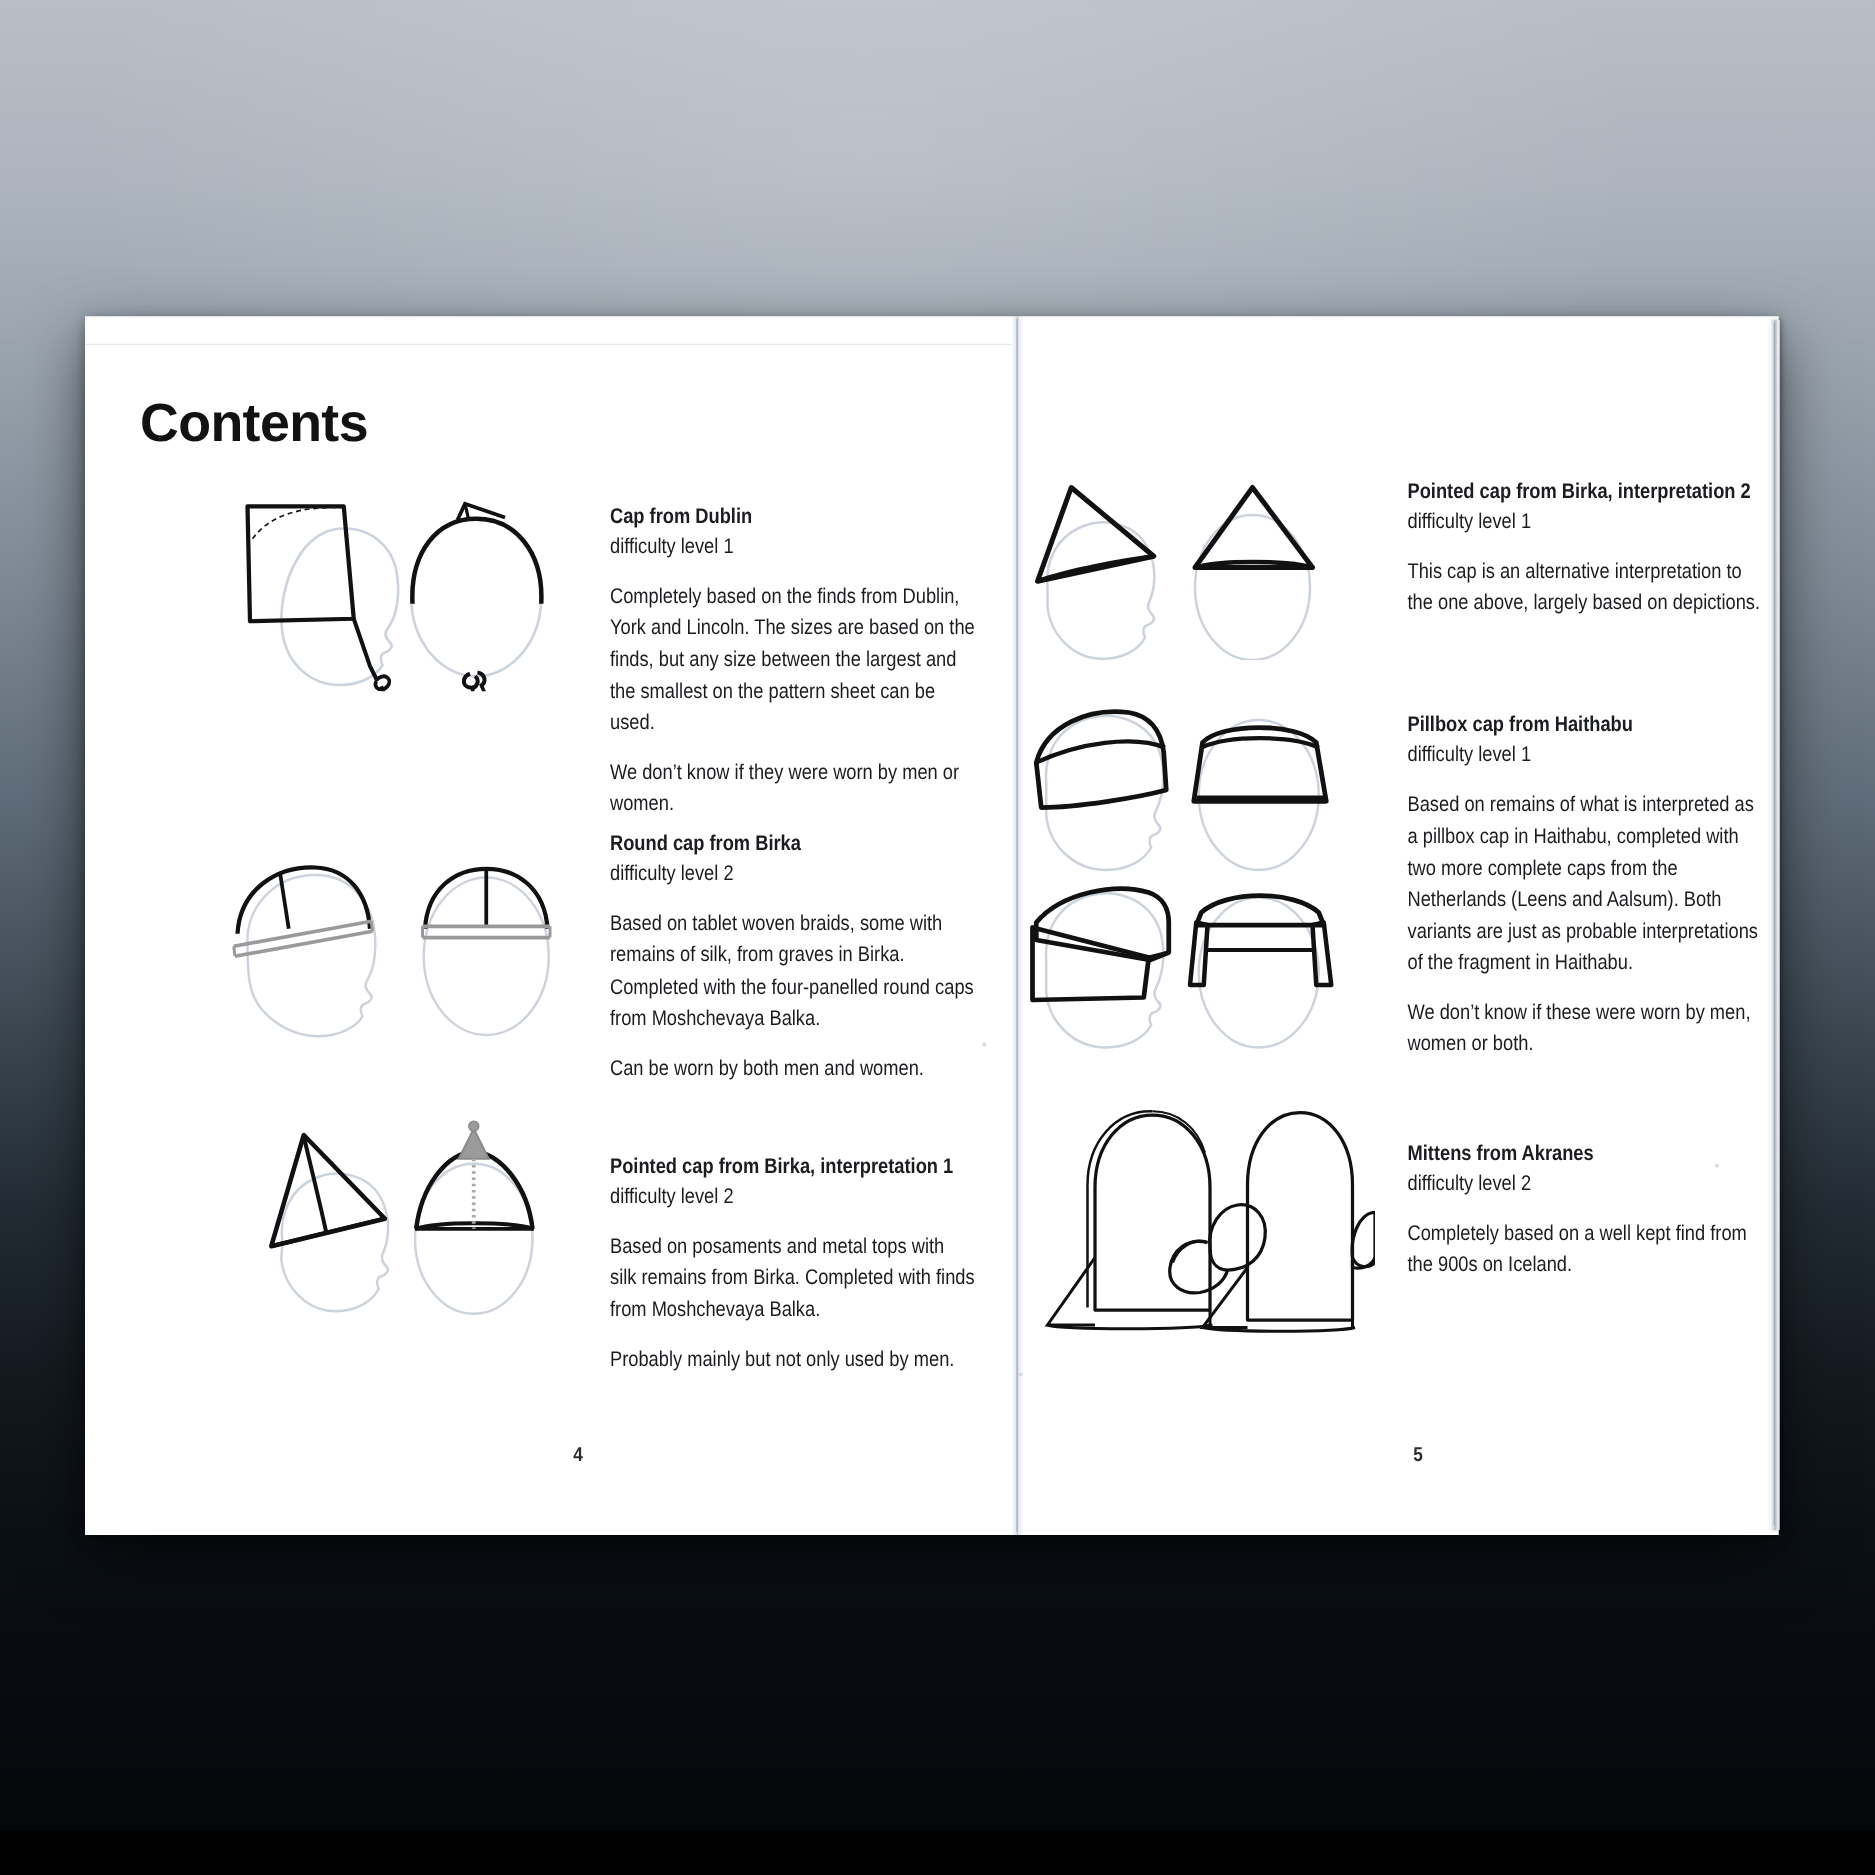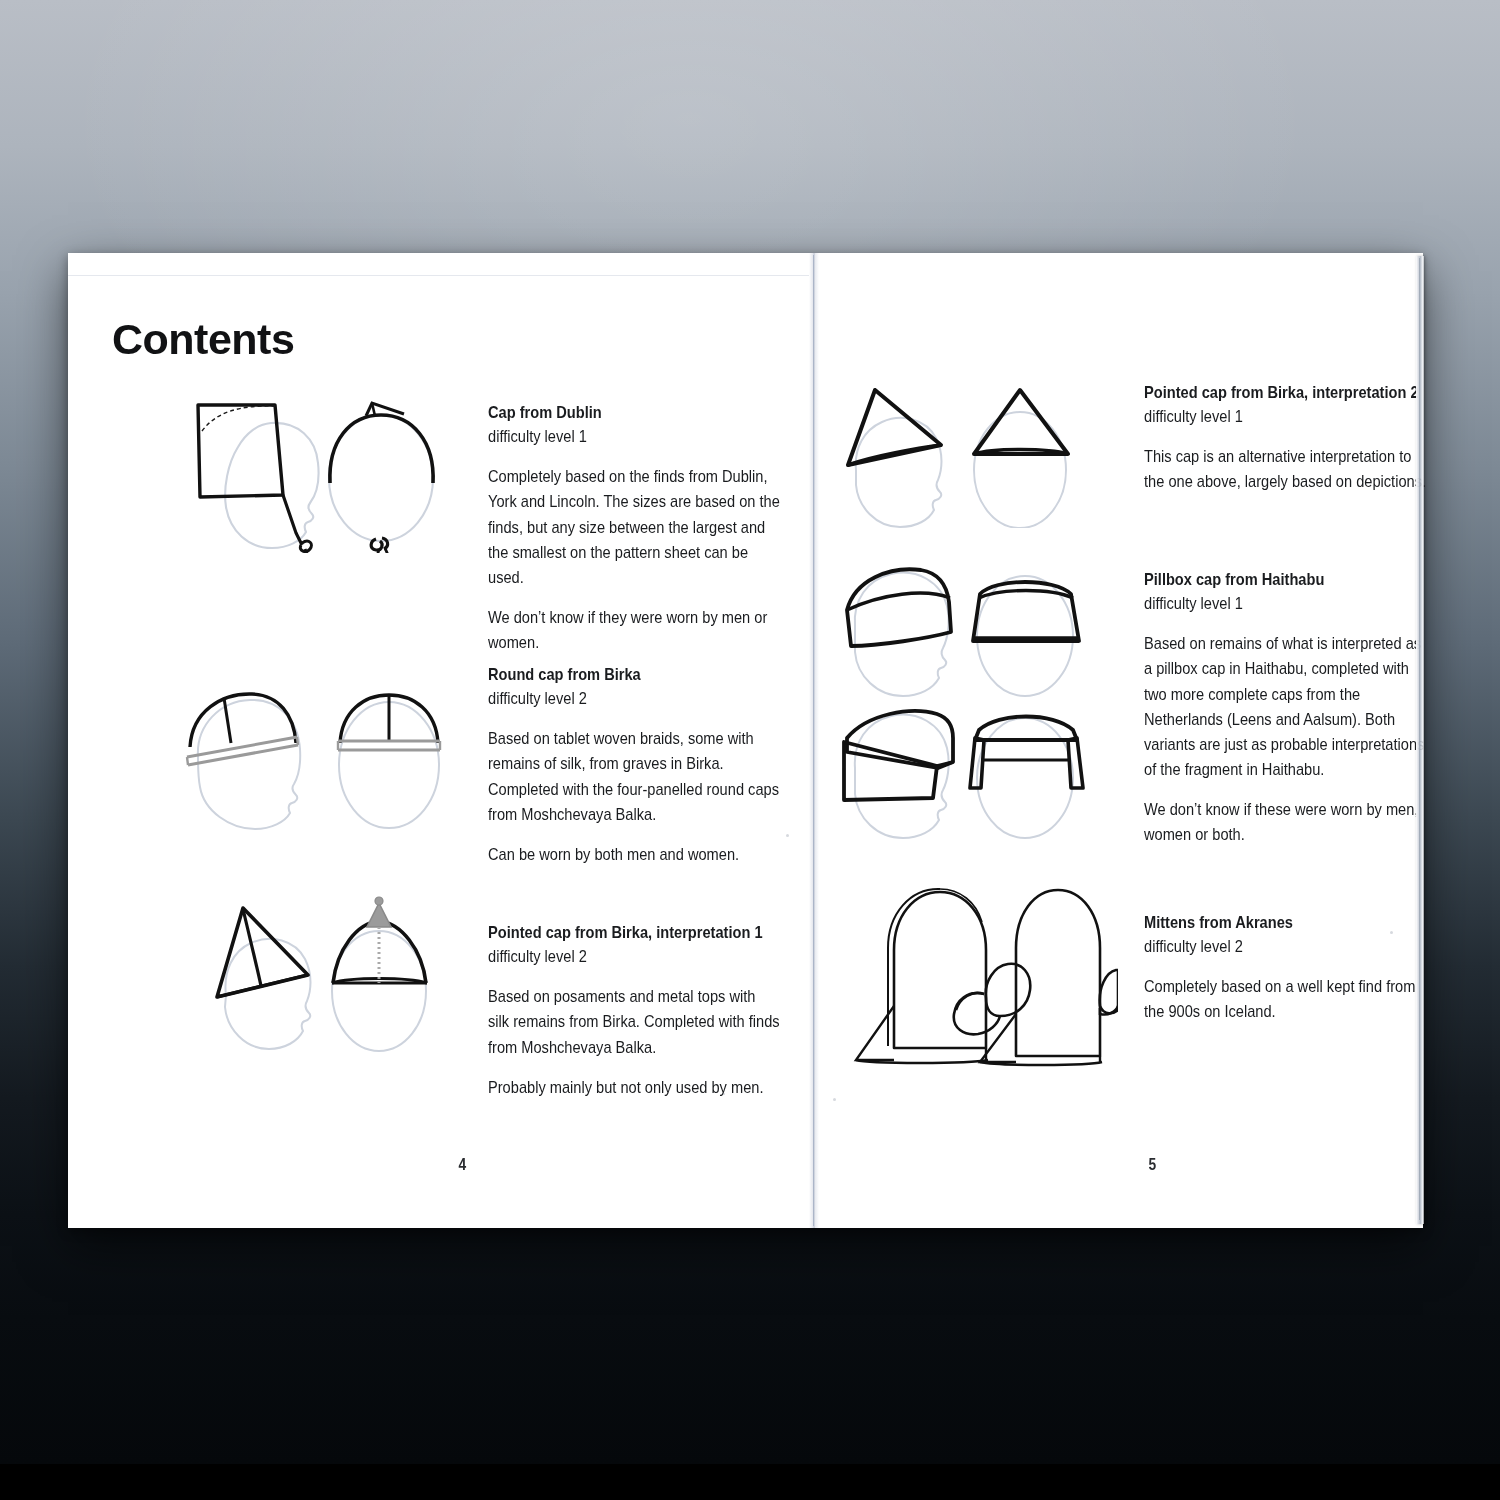--- a/index.html
+++ b/index.html
@@ -116,7 +116,7 @@
     height: 975px;
   }
   #page-left  { left: 0;     width: 745px; }
-  #page-right { left: 750px; width: 605px; }
+  #page-right { left: 732px; width: 605px; }
 
   
   .contents-title {

